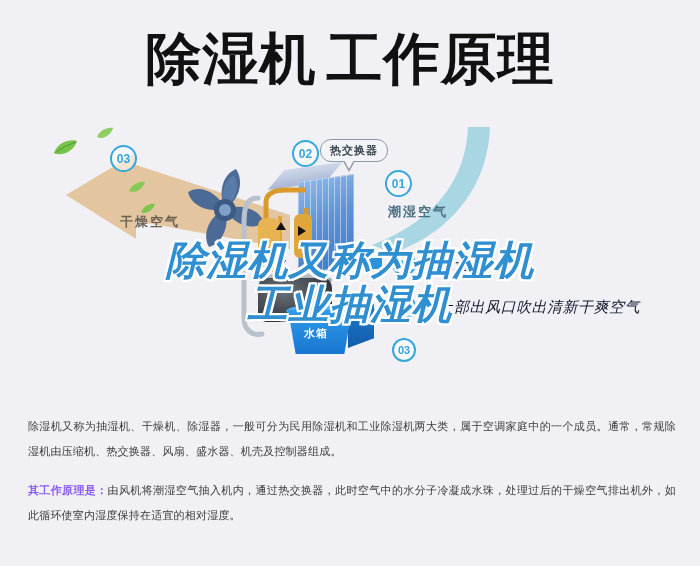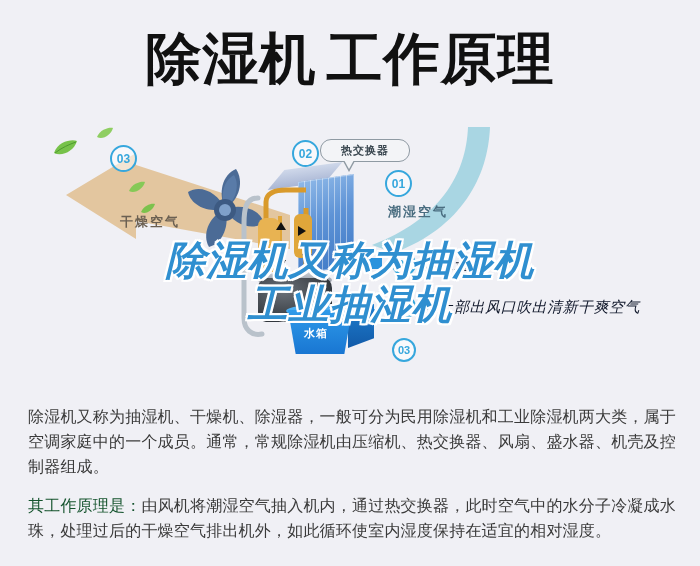--- a/index.html
+++ b/index.html
@@ -61,7 +61,7 @@
   
   .callout{
     position:absolute;left:320px;top:14px;
-    padding:3px 20px;border:1.5px solid #8f9aa3;border-radius:11px;
+    padding:3px 9px;border:1.5px solid #8f9aa3;border-radius:11px;
     background:#f3f4f7;font-size:11px;color:#3a4750;letter-spacing:1px;
     font-weight:bold;
   }

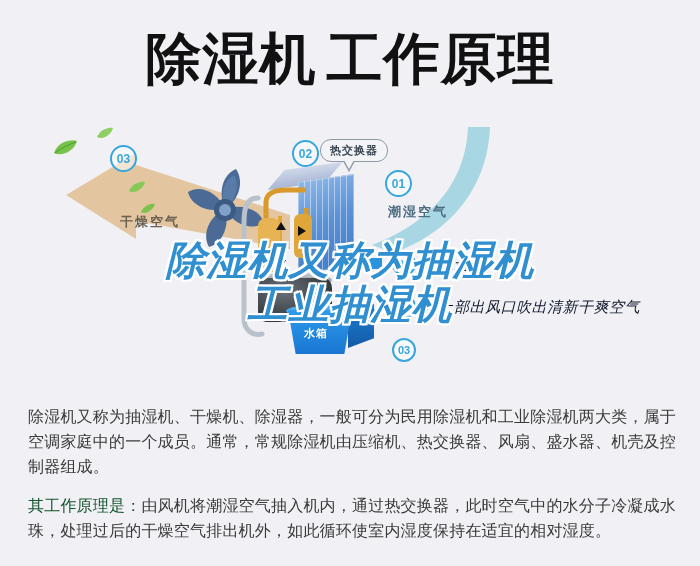--- a/index.html
+++ b/index.html
@@ -163,8 +163,8 @@
 
   
   .body{
-    position:absolute;left:28px;top:404px;width:648px;
-    font-size:16px;line-height:25px;color:#3a3a3a;
+    position:absolute;left:28px;top:414px;width:648px;
+    font-size:11px;line-height:25px;color:#3a3a3a;
     letter-spacing:.2px;text-align:justify;
   }
   .body p{margin:0 0 14px 0;}

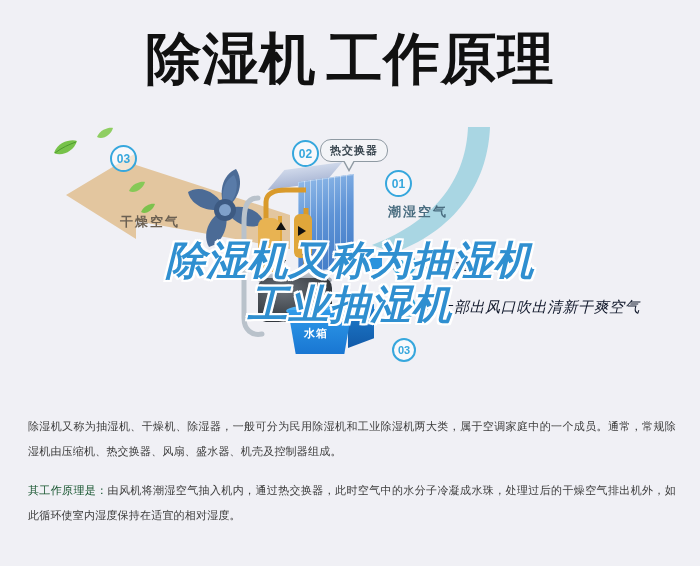--- a/index.html
+++ b/index.html
@@ -168,7 +168,7 @@
     letter-spacing:.2px;text-align:justify;
   }
   .body p{margin:0 0 14px 0;}
-  .body .lead{font-weight:normal;color:#14532d;}
+  .body .lead{font-weight:bold;color:#8b5cf6;}
 </style>
 </head>
 <body>

